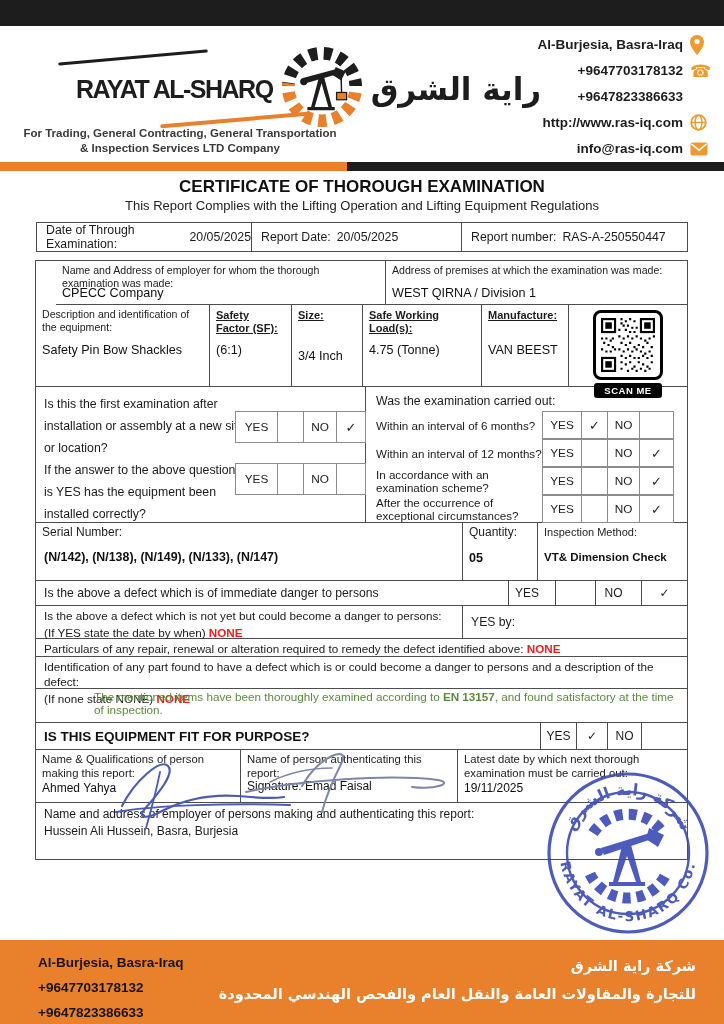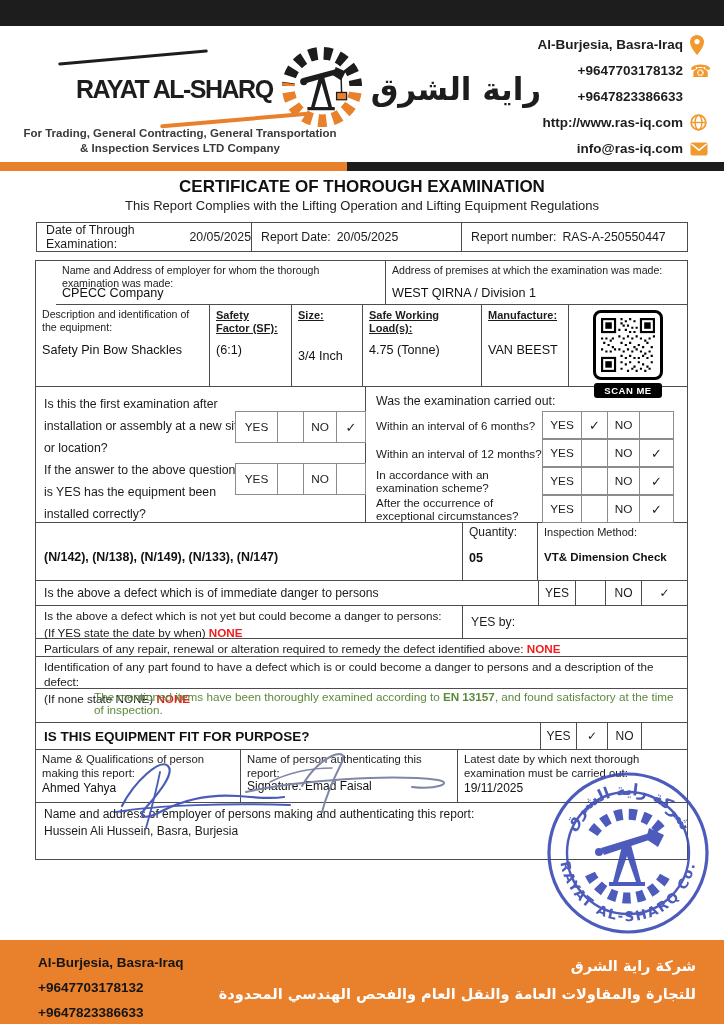--- a/index.html
+++ b/index.html
@@ -307,6 +307,7 @@
 
     <div class="mrow" style="height:58px;">
       <div class="mcell" style="width:427px;">
+        <div class="lab" style="font-size:12px;">Serial Number:</div>
         <div class="val" style="top:27px;left:8px;font-weight:bold;font-size:12.4px;">(N/142), (N/138), (N/149), (N/133), (N/147)</div>
       </div>
       <div class="mcell" style="width:75px;">

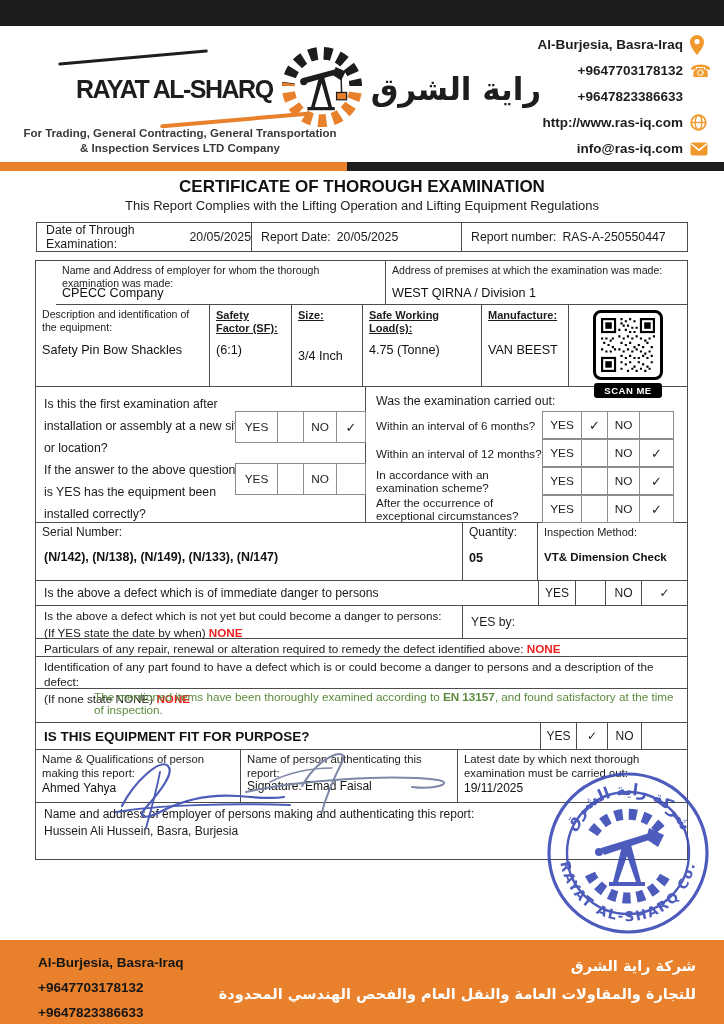--- a/index.html
+++ b/index.html
@@ -320,7 +320,7 @@
       </div>
     </div>
 
-    <div class="mrow" style="height:25px;">
+    <div class="mrow" style="height:25px;gap:10px;">
       <div class="dtext">Is the above a defect which is of immediate danger to persons</div>
       <div class="dcell" style="width:37px;">YES</div>
       <div class="dcell chk" style="width:30px;"></div>

